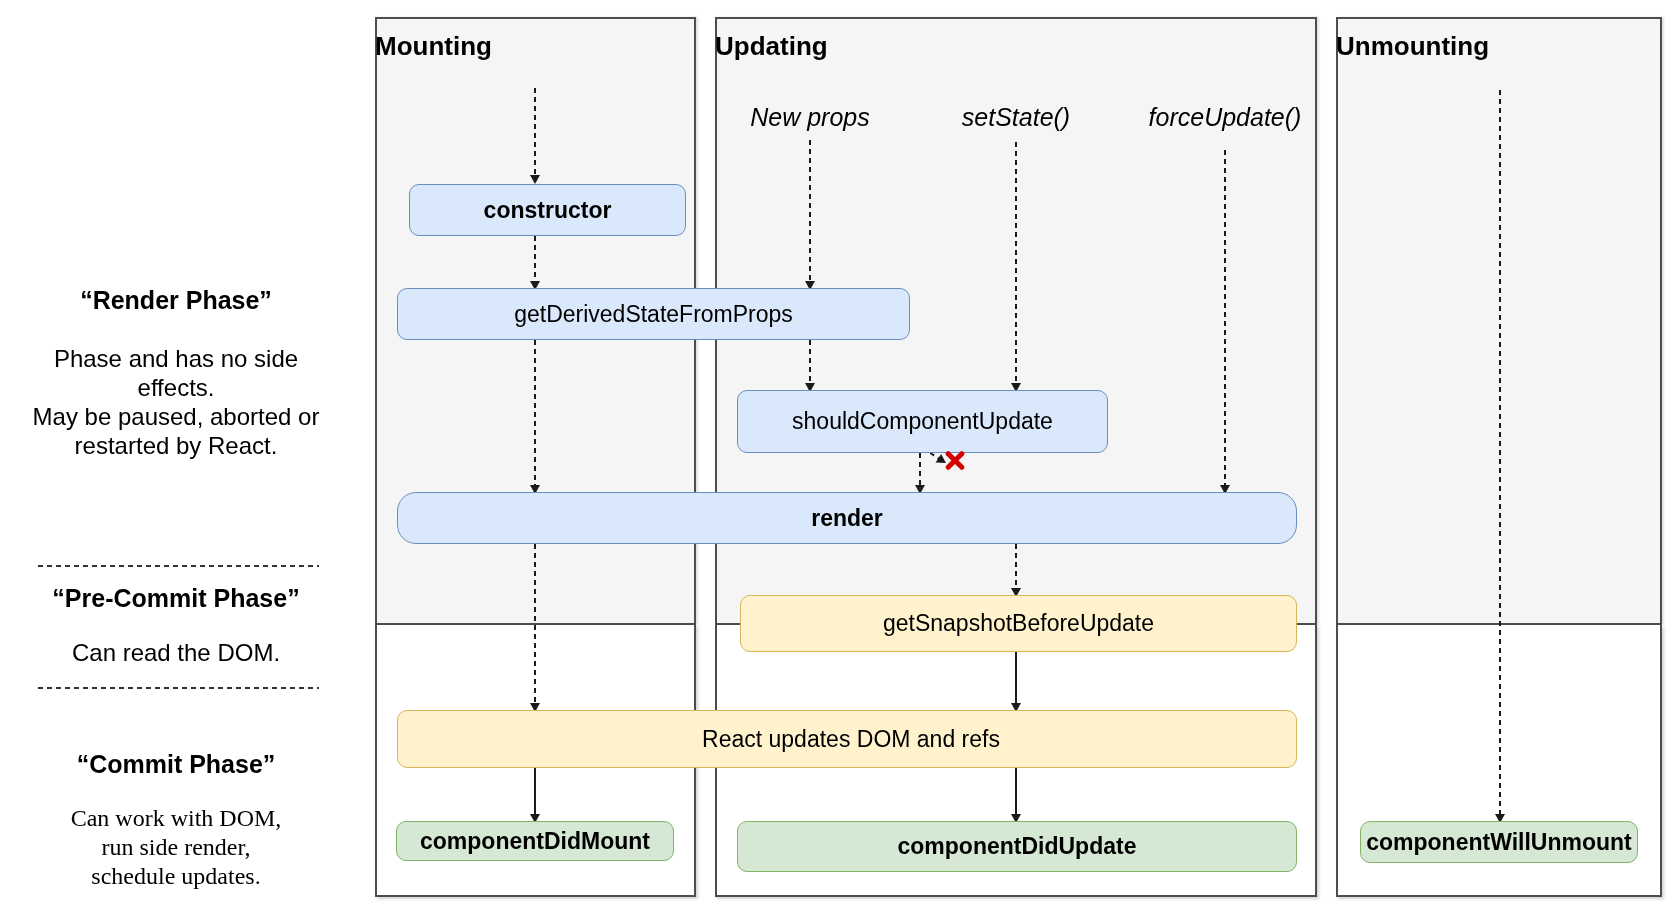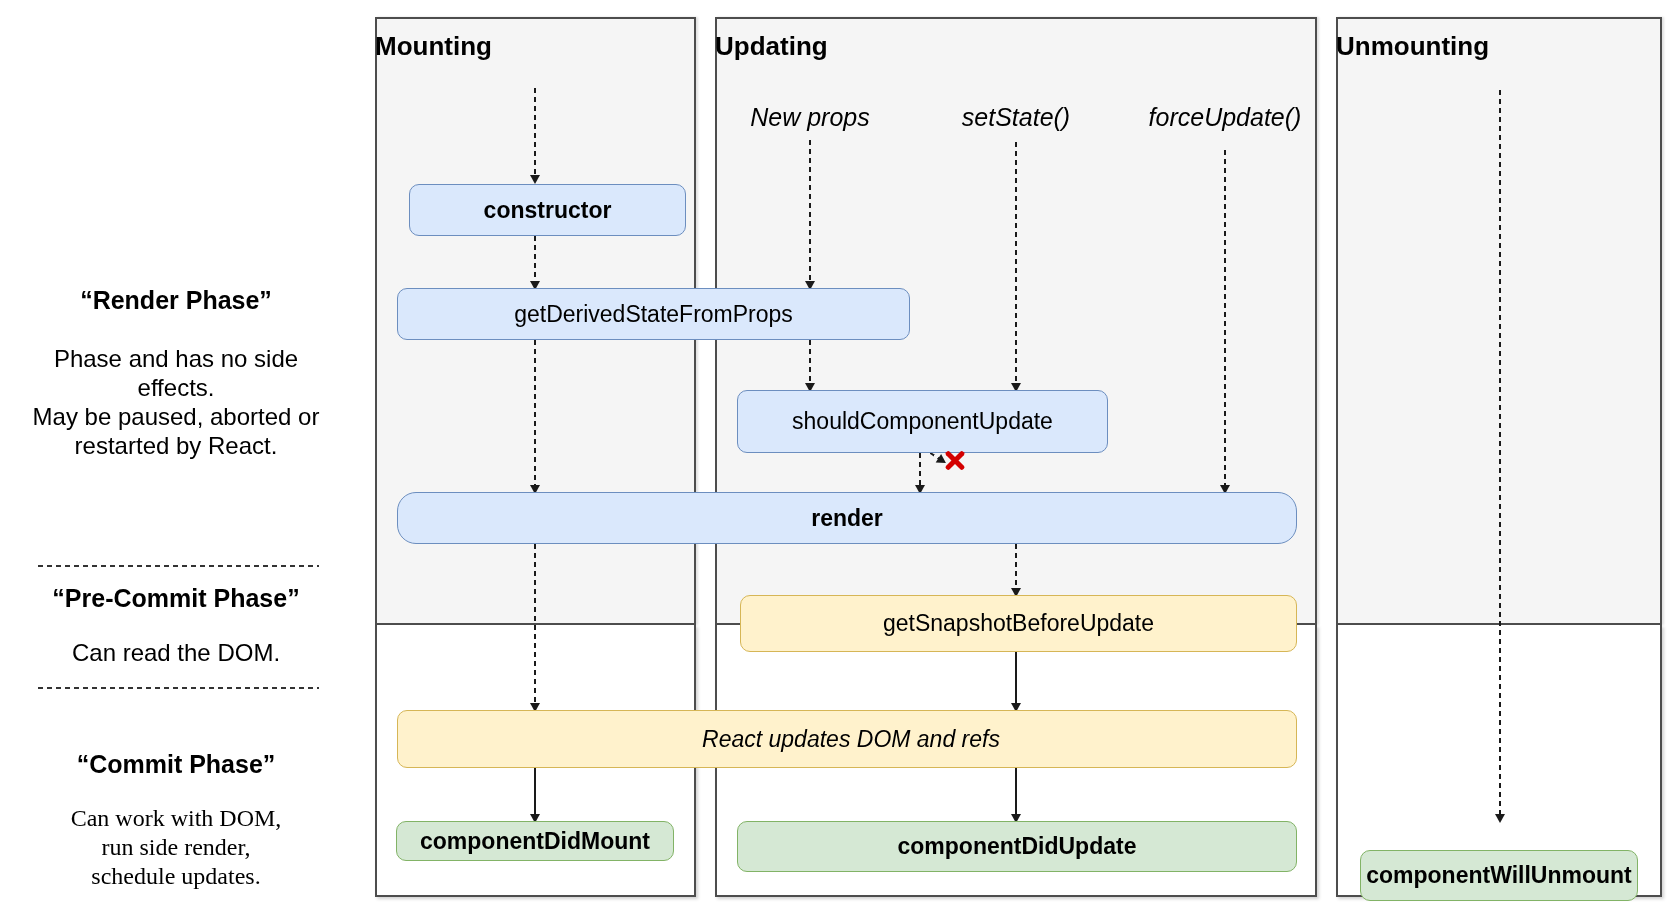--- a/index.html
+++ b/index.html
@@ -22,7 +22,7 @@
   .lbox.yellow{background:#fff2cc;border:1.5px solid #d6b656;}
   .lbox.green{background:#d5e8d4;border:1.5px solid #82b366;}
   .lbox.bold{font-weight:bold;}
-  .lbox.italic{font-style:italic;padding-left:8px;}
+  .lbox.italic{padding-left:8px;}
 
   
   .arr{position:absolute;width:2px;z-index:3;

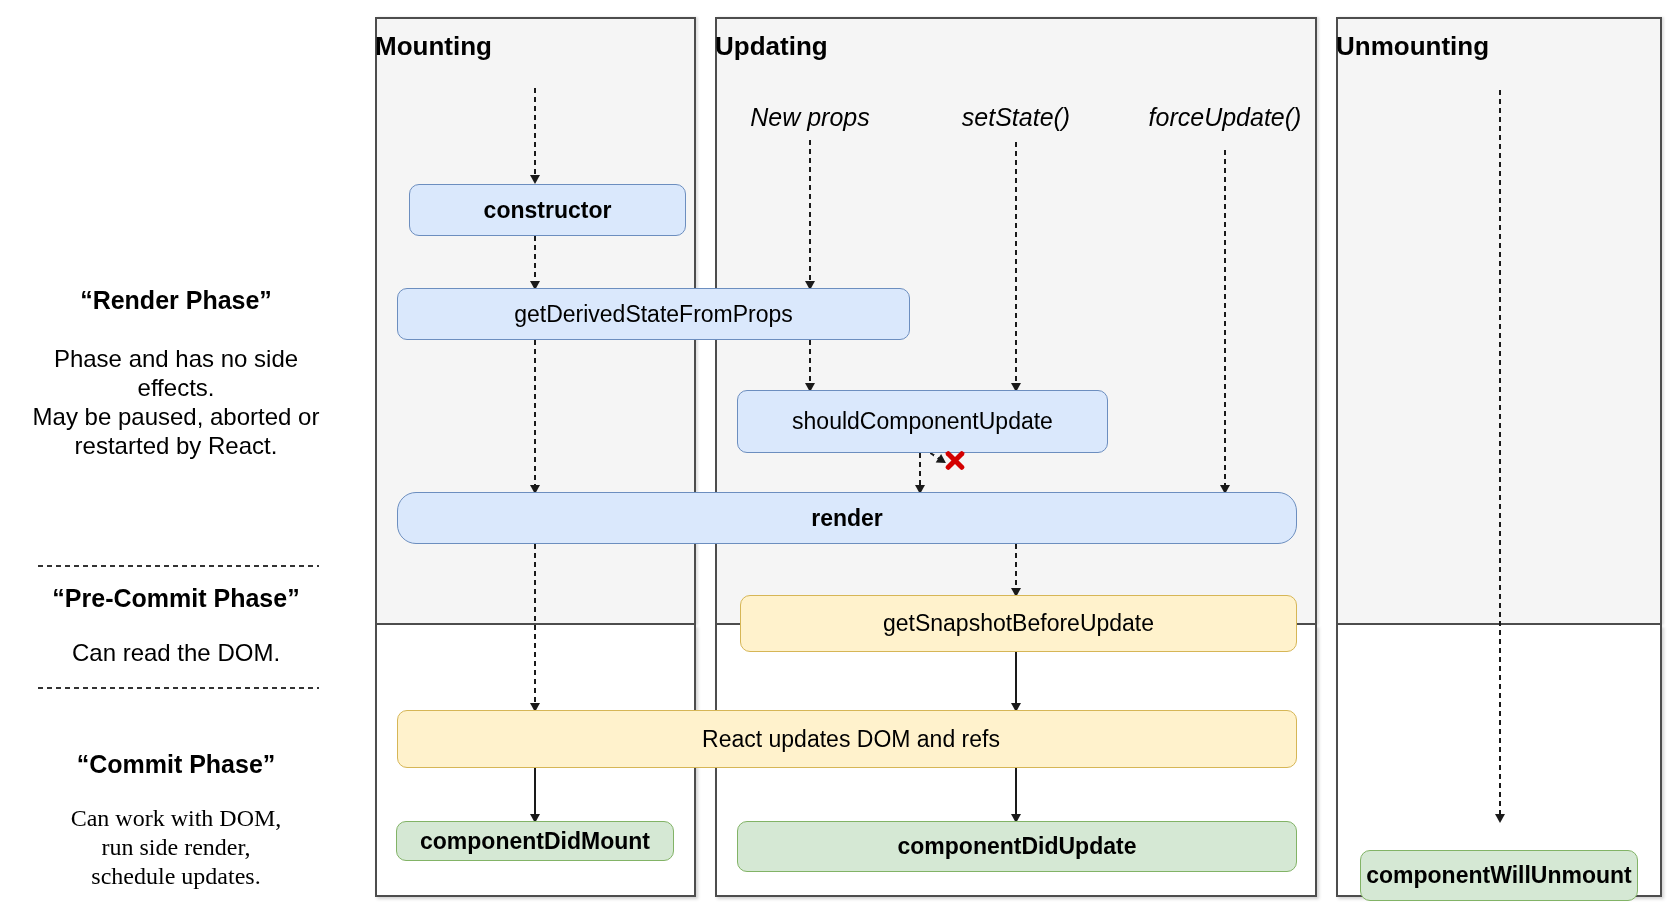--- a/index.html
+++ b/index.html
@@ -96,7 +96,7 @@
   <div class="lbox yellow italic" style="left:397px;top:710px;width:900px;height:58px;">React updates DOM and refs</div>
   <div class="lbox green bold" style="left:396px;top:821px;width:278px;height:40px;">componentDidMount</div>
   <div class="lbox green bold" style="left:737px;top:821px;width:560px;height:51px;">componentDidUpdate</div>
-  <div class="lbox green bold" style="left:1360px;top:850px;width:278px;height:51px;">componentWillUnmount</div>
+  <div class="lbox green bold" style="left:1360px;top:821px;width:278px;height:42px;">componentWillUnmount</div>
 
   <div class="side-title" style="top:286px;">“Render Phase”</div>
   <div class="side-body" style="top:344px;">

